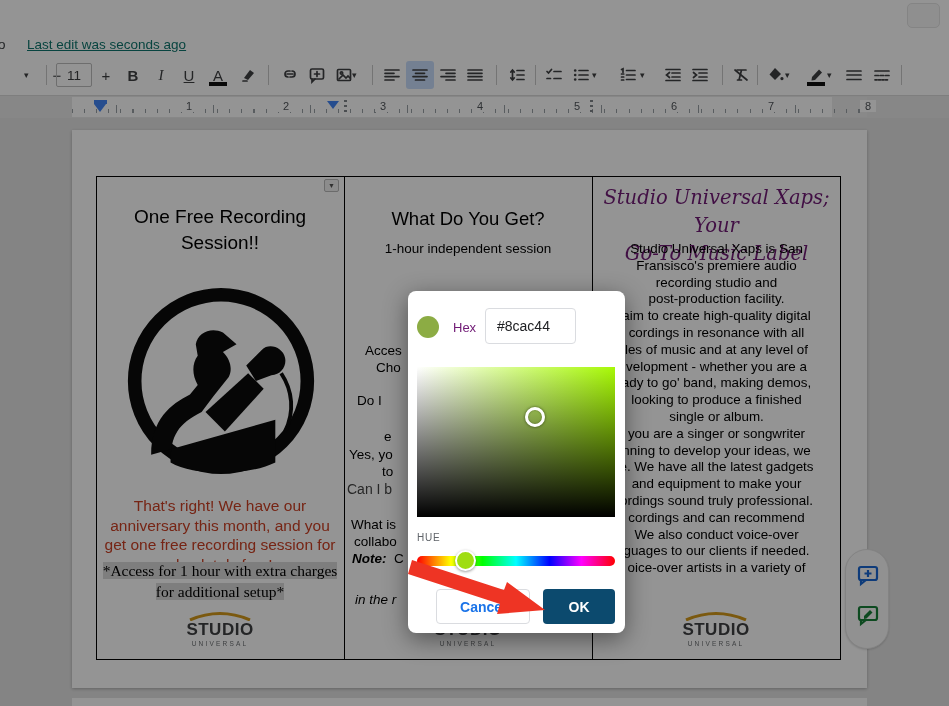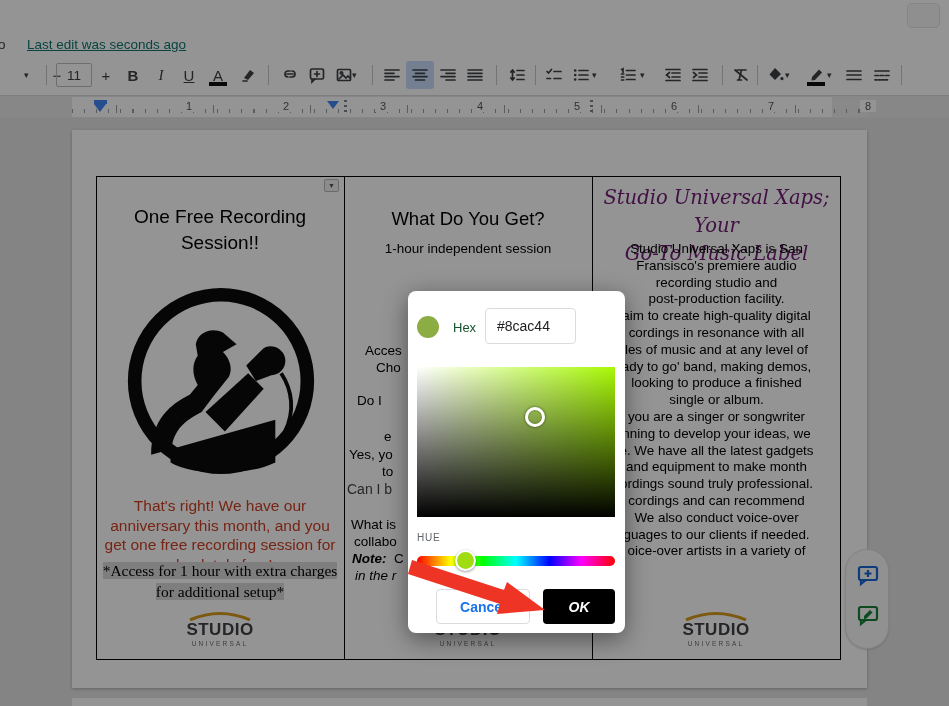--- a/index.html
+++ b/index.html
@@ -74,7 +74,7 @@
   .overlay { position:absolute; inset:0; background:rgba(0,0,0,0.42); z-index:40; }
   .dialog { position:absolute; left:408px; top:291px; width:217px; height:342px; background:#fff; border-radius:8px; box-shadow:0 6px 24px rgba(0,0,0,0.45); z-index:50; }
   .swatch { position:absolute; left:9px; top:25px; width:22px; height:22px; border-radius:50%; }
-  .hex-label { position:absolute; left:45px; top:29px; font-size:13px; color:#14532d; }
+  .hex-label { position:absolute; left:45px; top:29px; font-size:13px; color:#701a75; }
   .hex-input { position:absolute; left:77px; top:17px; width:91px; height:36px; border:1px solid #dadce0; border-radius:4px; font-size:14px; color:#202124; padding-left:11px; font-family:"Liberation Sans", sans-serif; outline:none; }
   .grad { position:absolute; left:9px; top:76px; width:198px; height:150px;
       background:linear-gradient(to top,#000,rgba(0,0,0,0)),linear-gradient(to right,#fff,hsl(80,95%,50%)); }

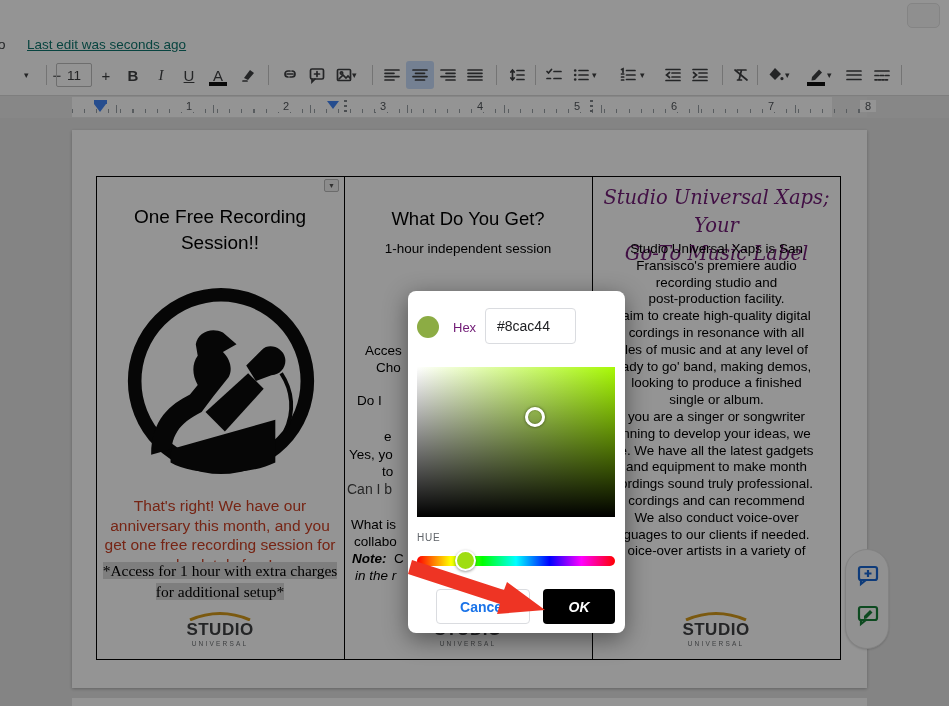--- a/index.html
+++ b/index.html
@@ -336,6 +336,7 @@
       <div>aim to create high-quality digital</div>
       <div>cordings in resonance with all</div>
       <div>les of music and at any level of</div>
+      <div>velopment - whether you are a</div>
       <div>ady to go' band, making demos,</div>
       <div>looking to produce a finished</div>
       <div>single or album.</div>

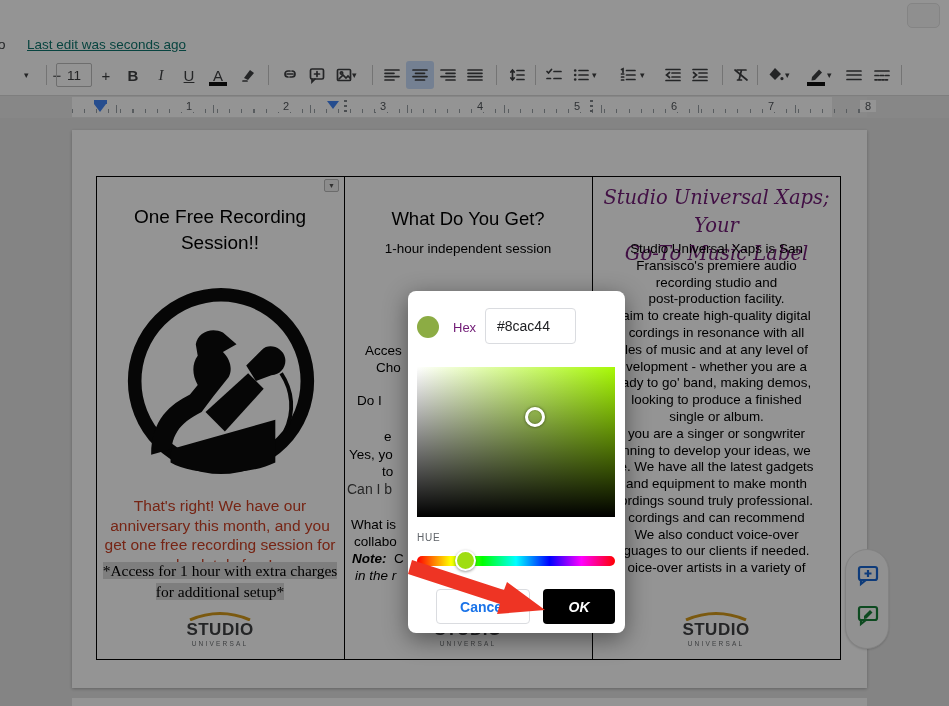--- a/index.html
+++ b/index.html
@@ -343,7 +343,7 @@
       <div>you are a singer or songwriter</div>
       <div>nning to develop your ideas, we</div>
       <div>e. We have all the latest gadgets</div>
-      <div>and equipment to make month</div>
+      <div>and equipment to make your</div>
       <div>ordings sound truly professional.</div>
       <div>cordings and can recommend</div>
       <div>We also conduct voice-over</div>

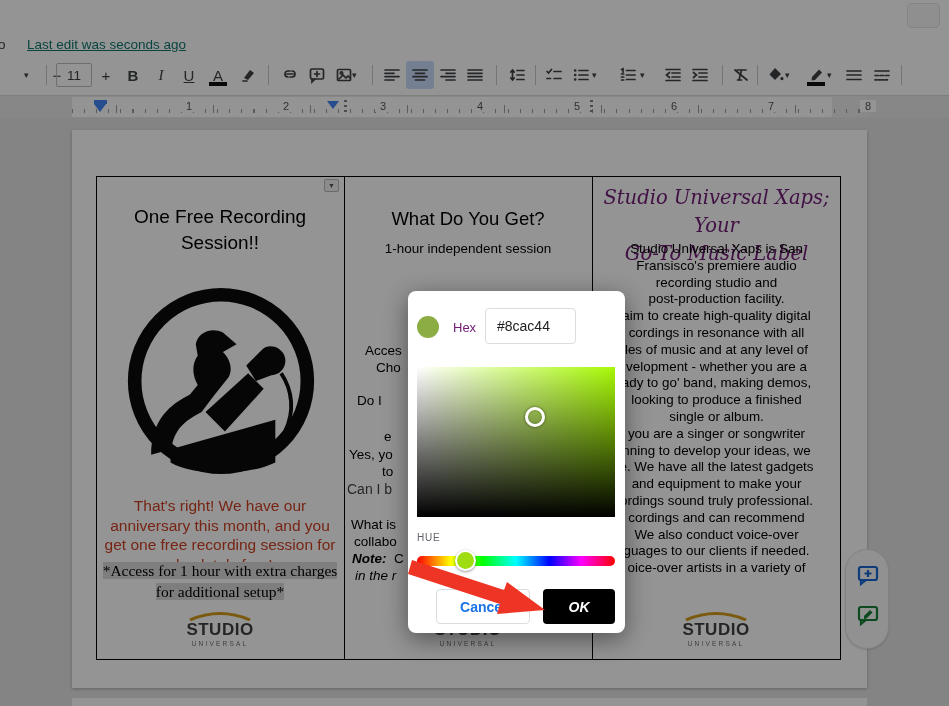--- a/index.html
+++ b/index.html
@@ -60,7 +60,7 @@
   .frag { position:absolute; font-size:13.5px; color:#000; white-space:nowrap; }
   .frag.gray { color:#444; font-size:14px; }
   .frag.bi { font-weight:bold; font-style:italic; }
-  .frag.i { font-style:italic; }
+  .frag.i { font-style:italic;margin-top:24px; }
 
   .logo { position:absolute; width:100px; text-align:center; }
   .logo .arc { margin:0 auto; display:block; }

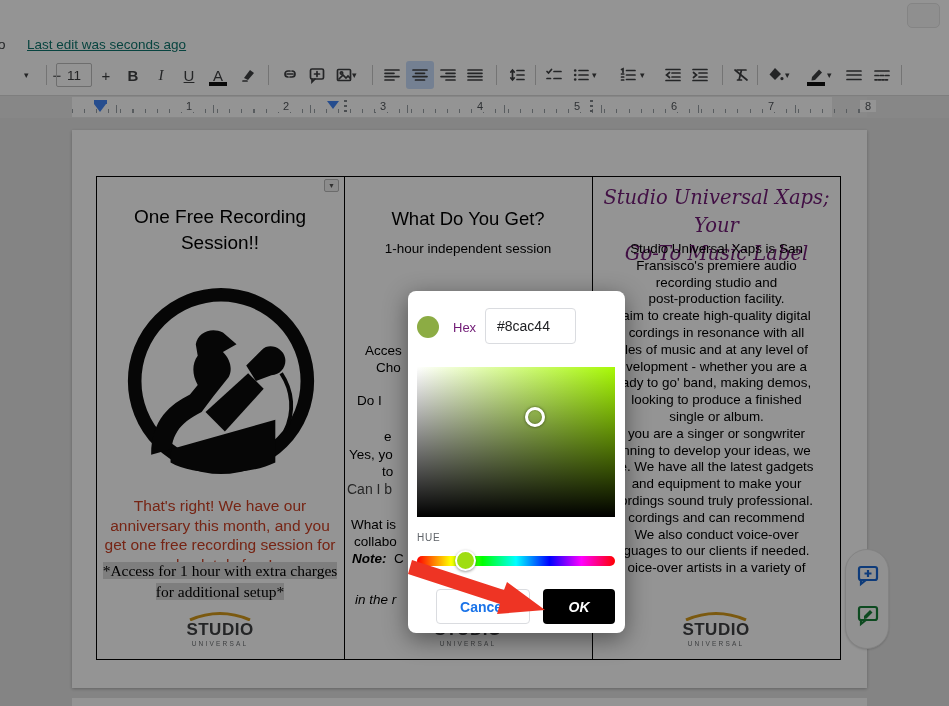--- a/index.html
+++ b/index.html
@@ -384,7 +384,7 @@
     <div class="hue-bar"></div>
     <div class="hue-thumb"></div>
     <div class="dlg-btn btn-cancel" style="color: rgb(26, 115, 232);">Cancel</div>
-    <div class="dlg-btn btn-ok" style="background: #000000; font-style: italic;">OK</div>
+    <div class="dlg-btn btn-ok" style="background: #0c4a6e;">OK</div>
   </div>
 
   <svg class="arrow-layer" width="949" height="706">

